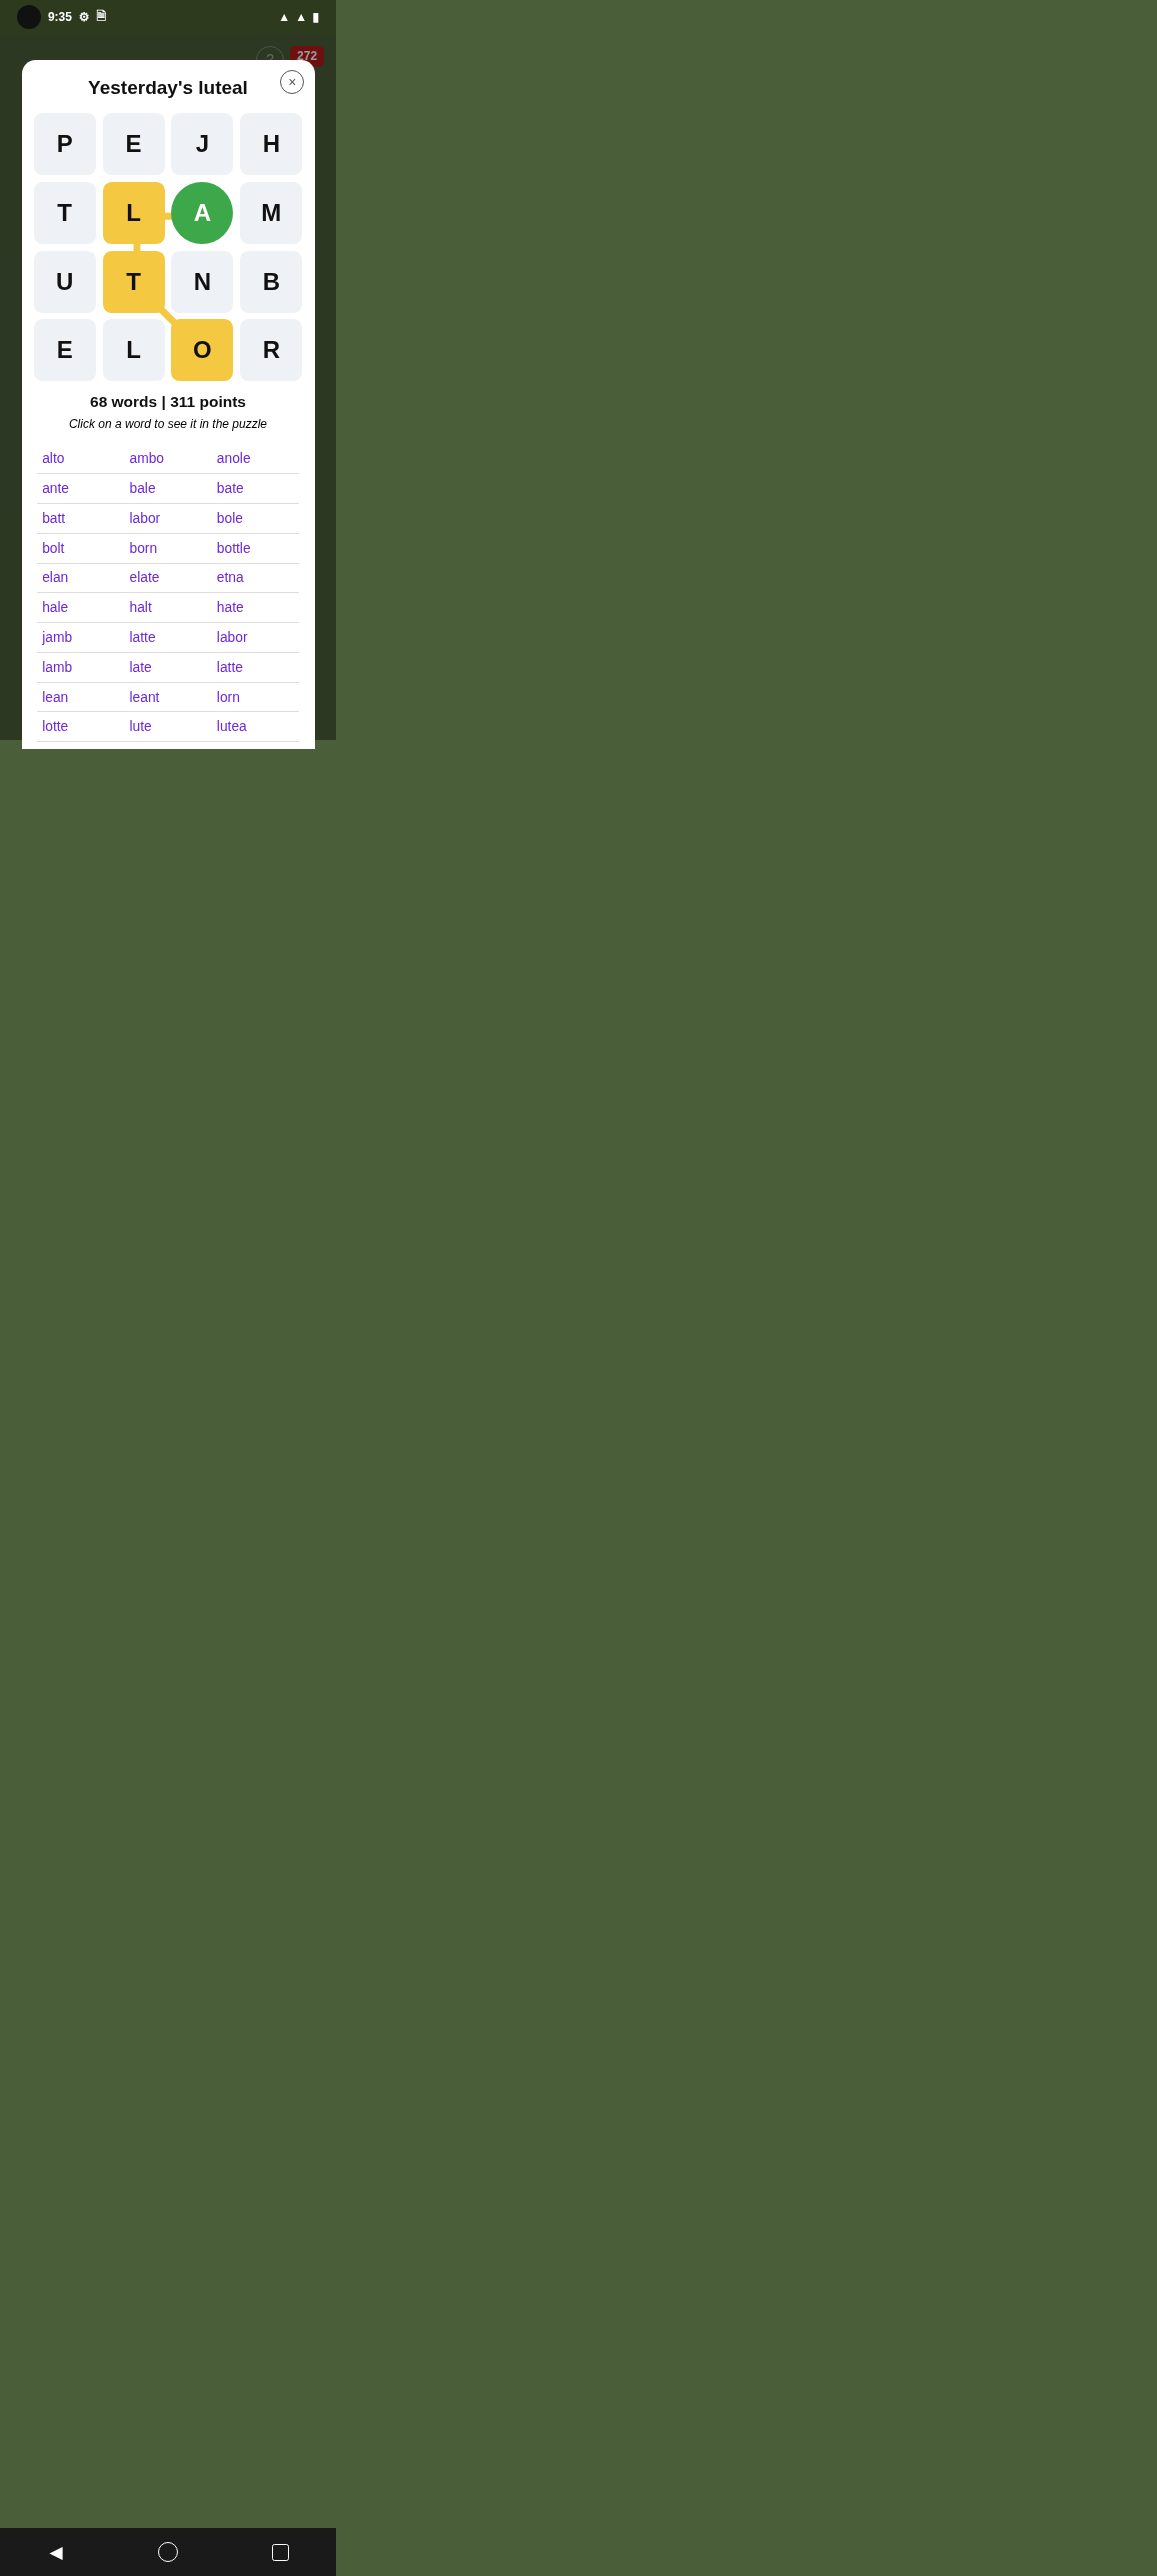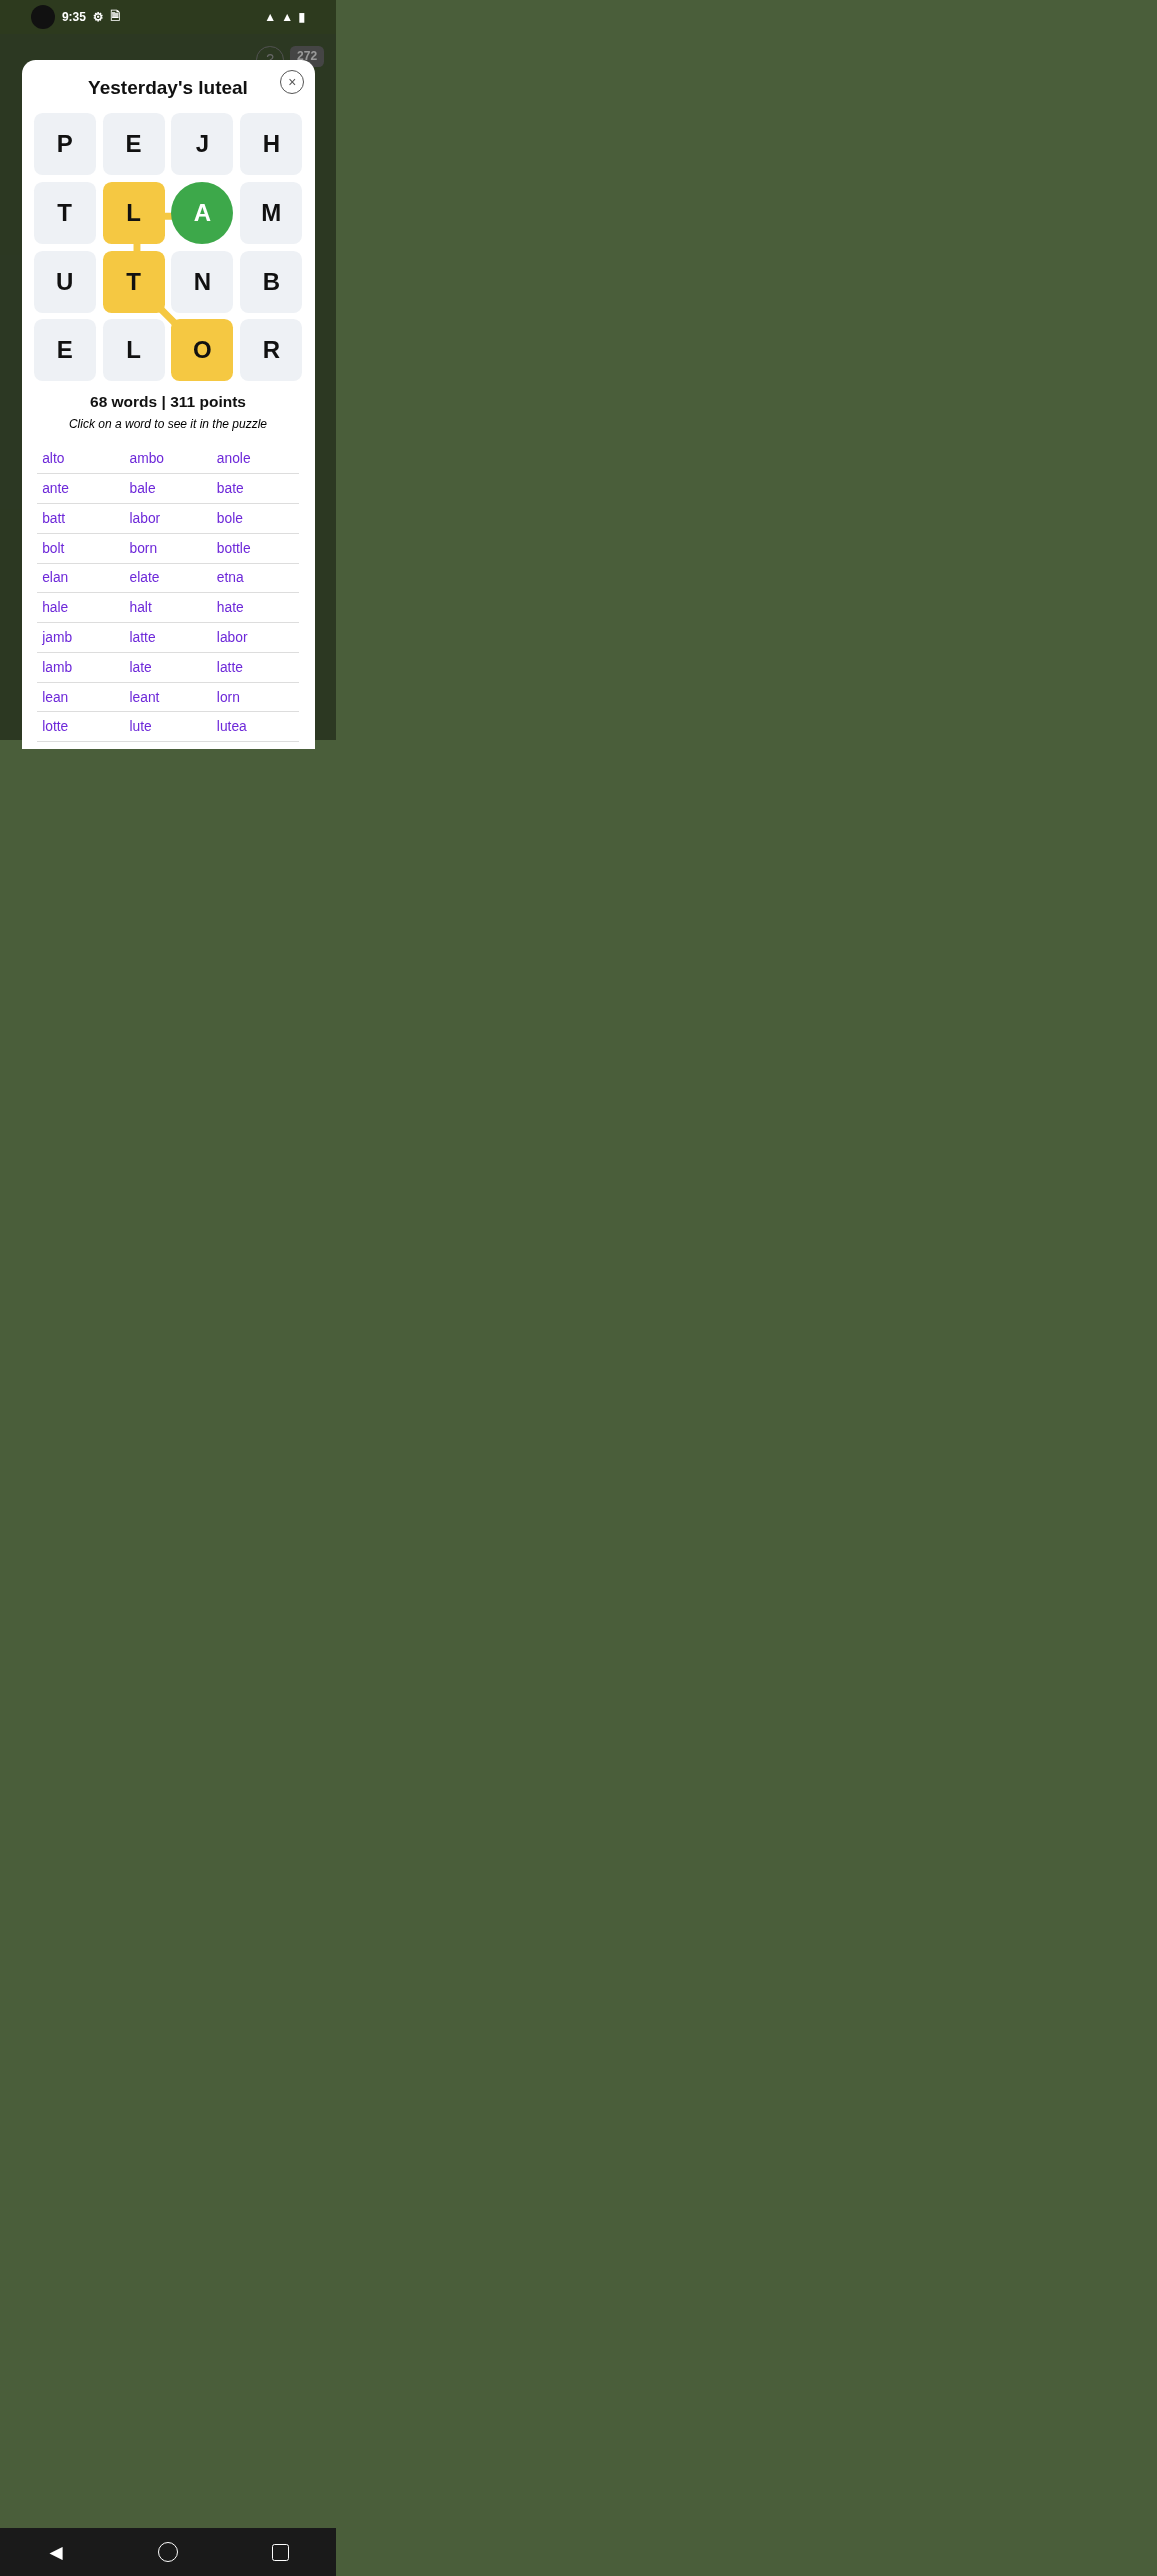--- a/index.html
+++ b/index.html
@@ -20,7 +20,7 @@
       display: flex;
       align-items: center;
       justify-content: space-between;
-      padding: 0 31px;
+      padding: 0 17px;
       color: white;
       font-size: 12px;
       font-weight: 600;

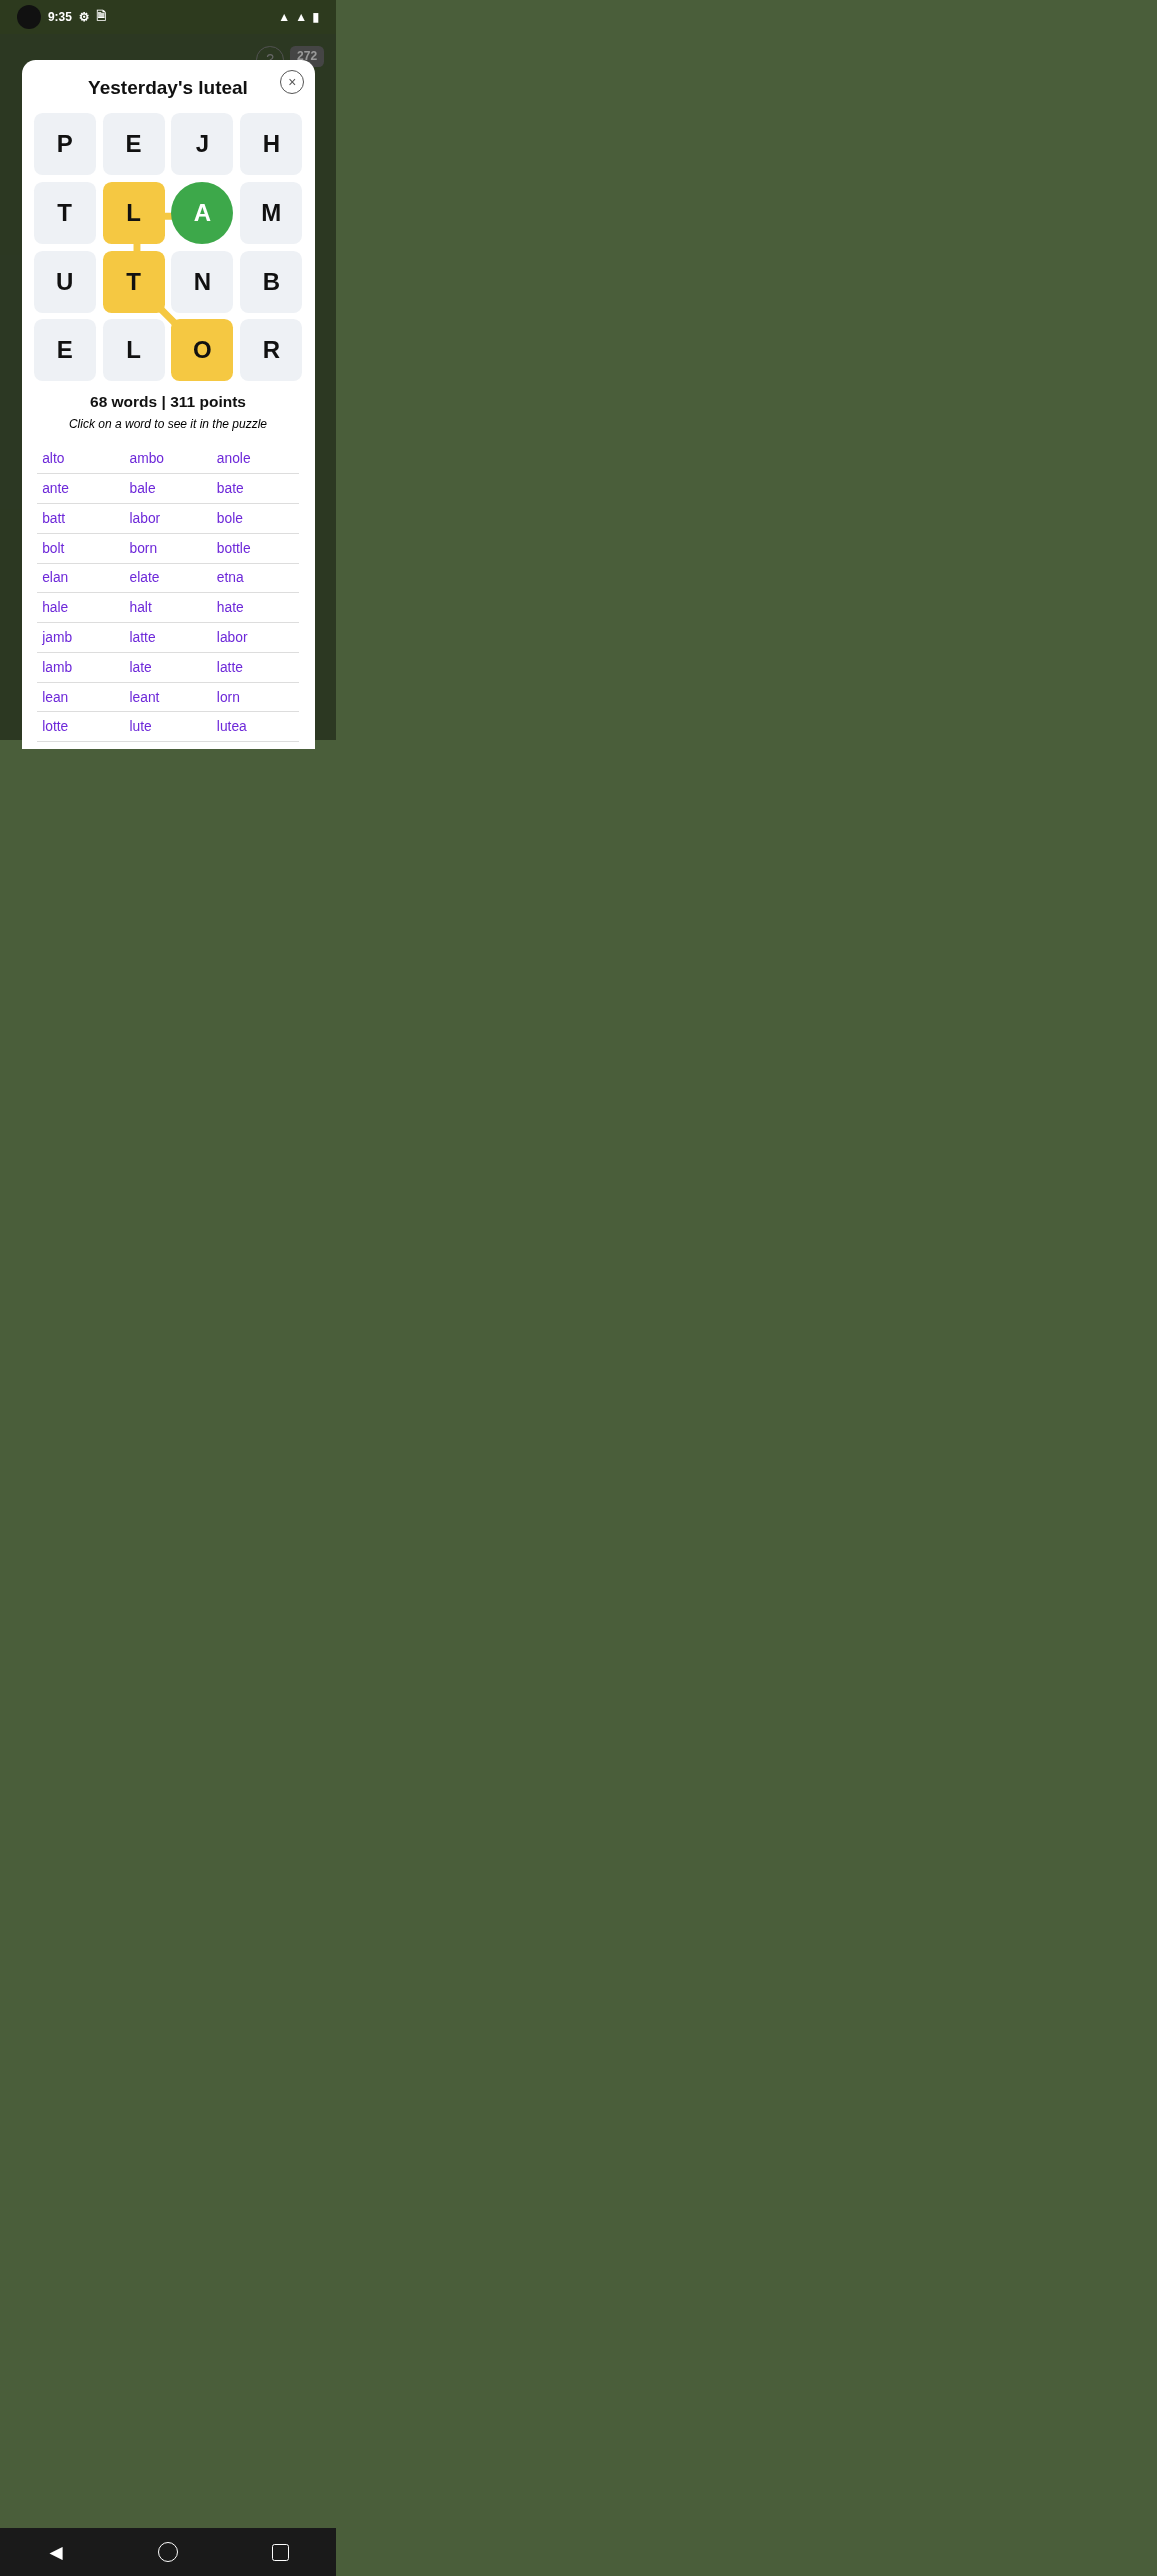--- a/index.html
+++ b/index.html
@@ -44,7 +44,7 @@
       position: absolute;
       top: 12px;
       right: 12px;
-      background: #737373;
+      background: #b91c1c;
       color: white;
       border-radius: 5.2px;
       padding: 3.4px 6.9px;

